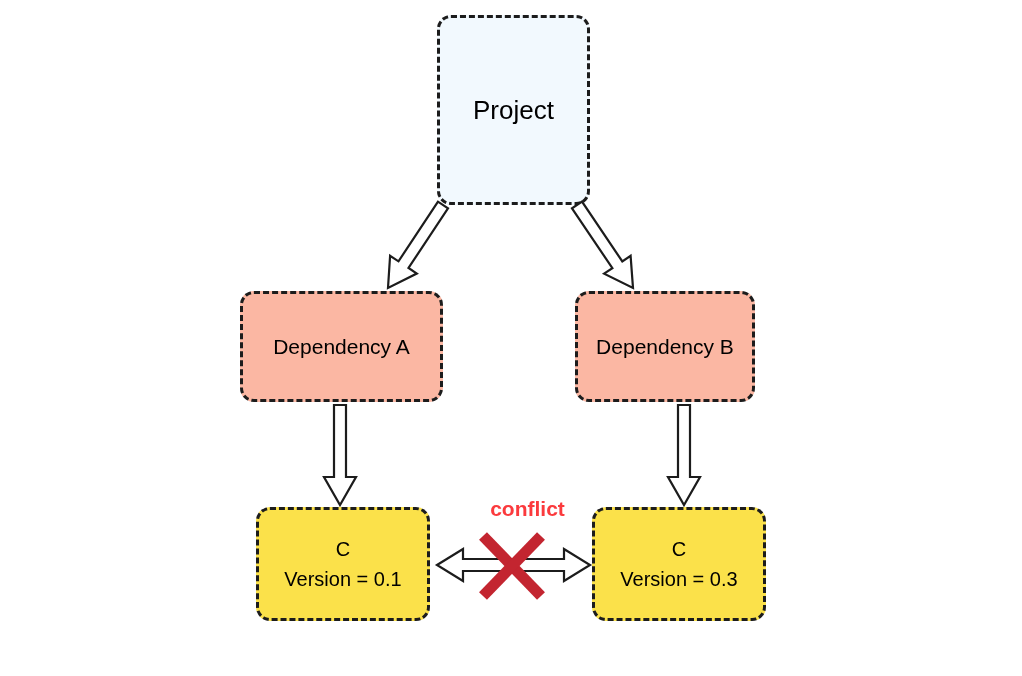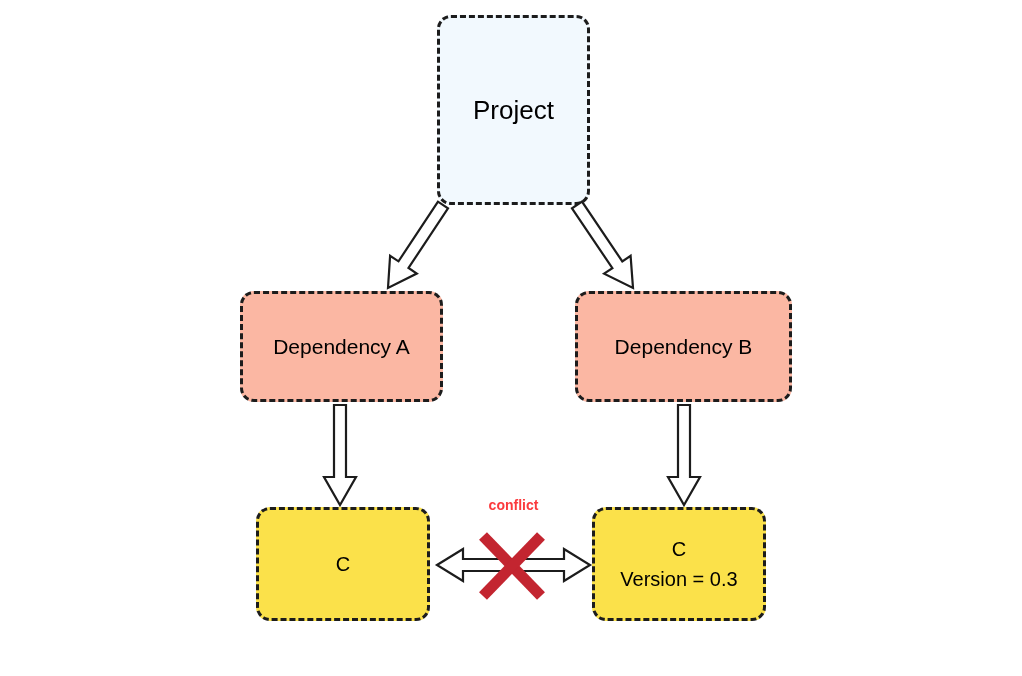--- a/index.html
+++ b/index.html
@@ -29,7 +29,7 @@
   }
   .node-project   { left: 437px; top: 15px;  width: 153px; height: 190px; font-size: 26px; }
   .node-dep-a     { left: 240px; top: 291px; width: 203px; height: 111px; font-size: 21px; }
-  .node-dep-b     { left: 575px; top: 291px; width: 217px; height: 111px; font-size: 21px; }
+  .node-dep-b     { left: 575px; top: 291px; width: 180px; height: 111px; font-size: 21px; }
   .node-c1        { left: 256px; top: 507px; width: 174px; height: 114px; font-size: 20px; line-height: 30px; }
   .node-c2        { left: 592px; top: 507px; width: 174px; height: 114px; font-size: 20px; line-height: 30px; }
   .edges-layer {

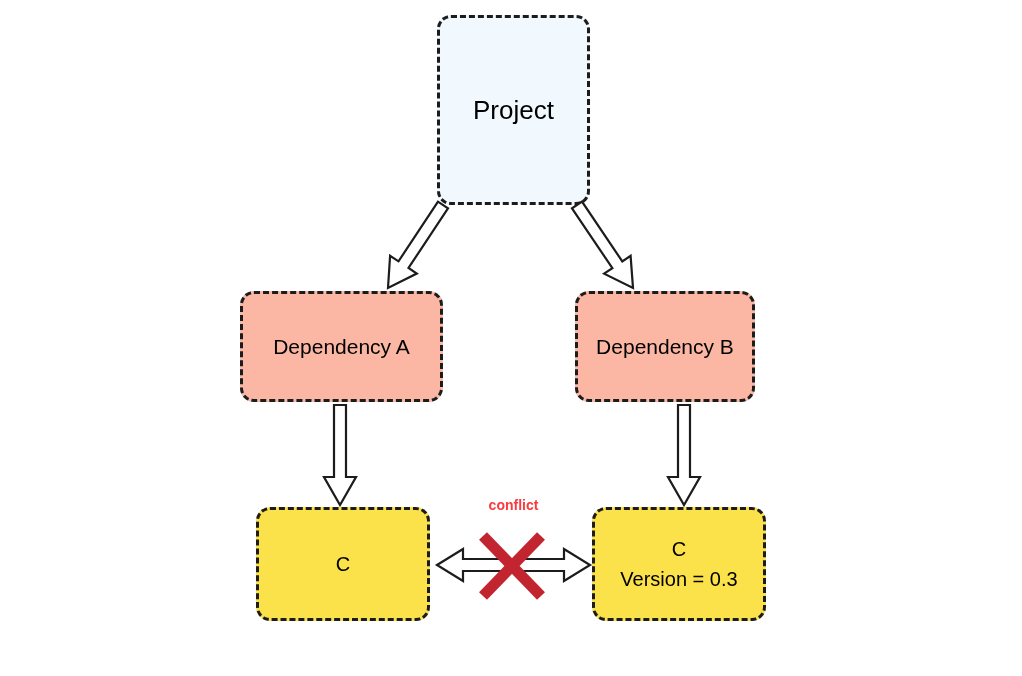--- a/index.html
+++ b/index.html
@@ -47,10 +47,10 @@
   }
   .conflict-label {
     position: absolute;
-    left: 437px; top: 497px;
+    left: 451px; top: 497px;
     width: 153px;
     text-align: center;
-    font-size: 14px;
+    font-size: 21px;
     font-weight: bold;
   }
 </style>

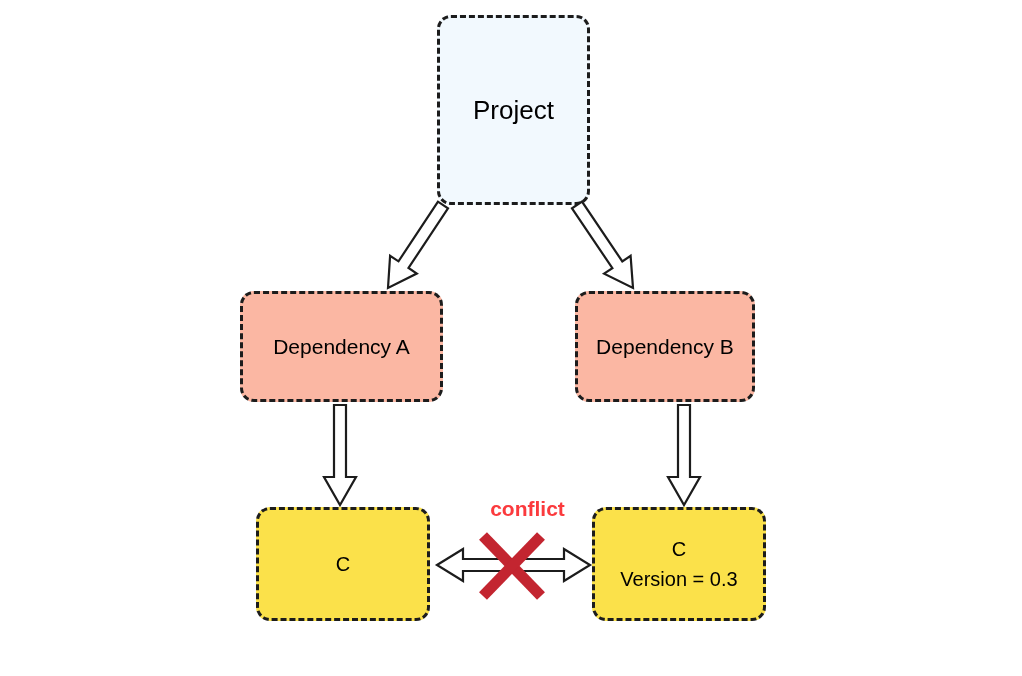--- a/index.html
+++ b/index.html
@@ -73,6 +73,7 @@
 
   <div class="node node-c1" style="background-color: rgb(251, 225, 74);">
     <div>C</div>
+    <div>Version = 0.1</div>
   </div>
 
   <div class="node node-c2" style="background-color: rgb(251, 225, 74);">

